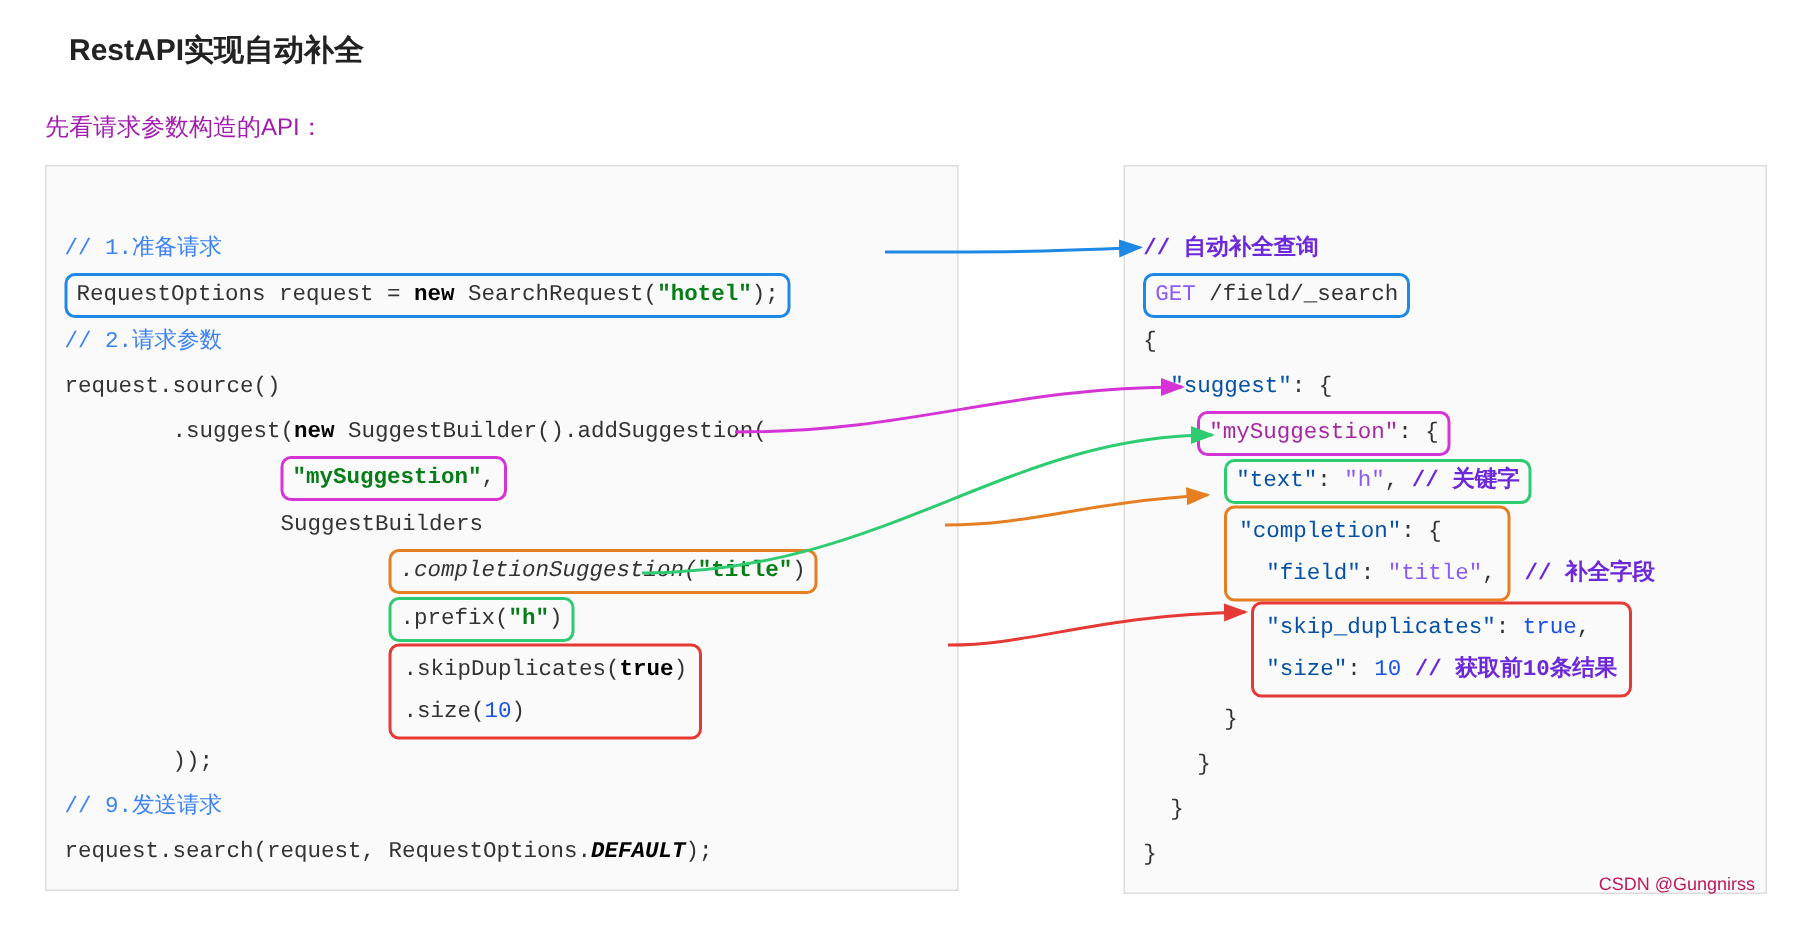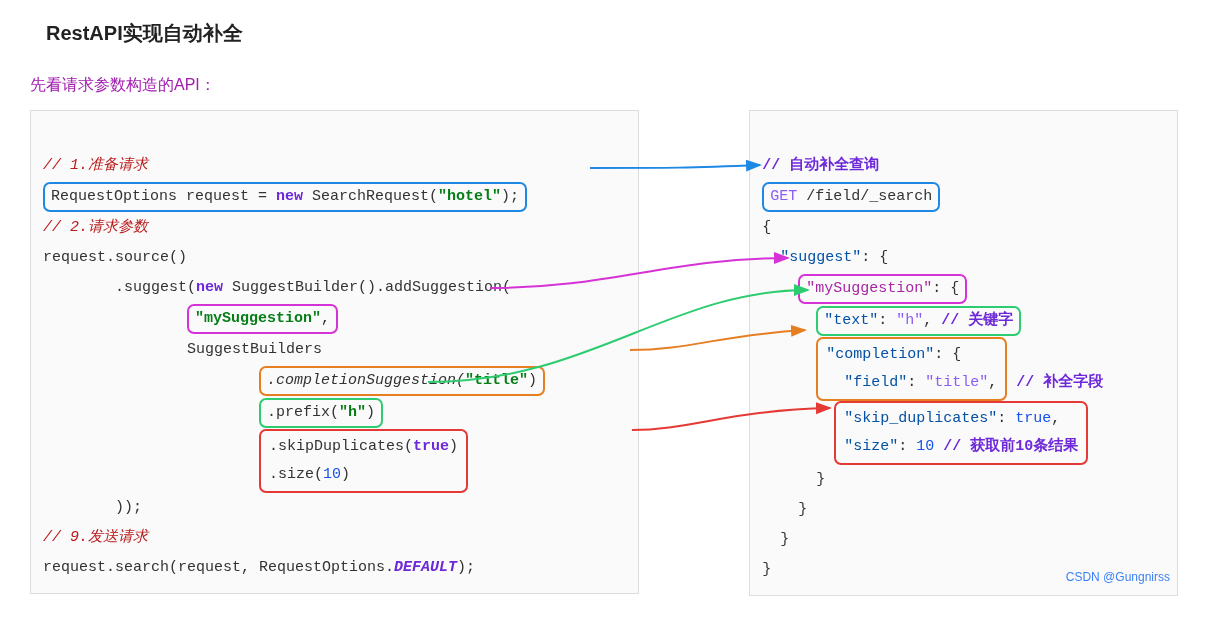--- a/index.html
+++ b/index.html
@@ -26,7 +26,7 @@
   }
   .left { width: 608px; }
   .right { width: 420px; }
-  .cmt { color: #b91c1c; font-style: italic; }
+  .cmt { color: #3b82f6; }
   .cmt2 { color: #6d28d9; font-weight: bold; }
   .kw { color: #6d28d9; font-weight: bold; text-align: right; }
   .str { color: #067d17; font-weight: bold; }

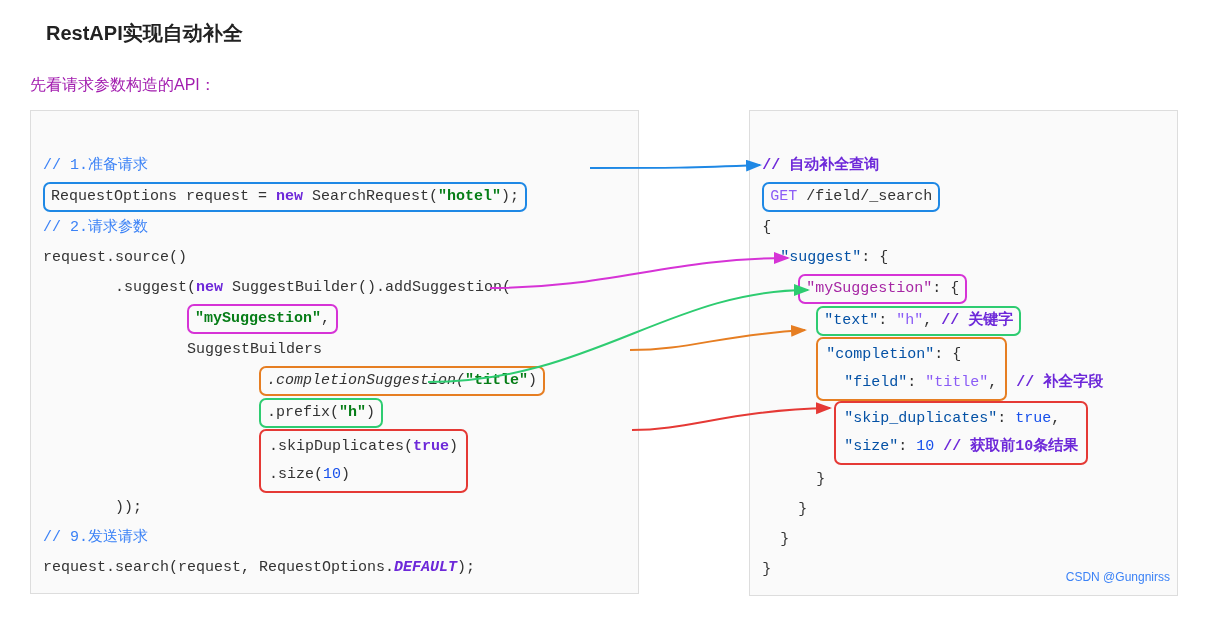--- a/index.html
+++ b/index.html
@@ -28,7 +28,7 @@
   .right { width: 420px; }
   .cmt { color: #3b82f6; }
   .cmt2 { color: #6d28d9; font-weight: bold; }
-  .kw { color: #6d28d9; font-weight: bold; text-align: right; }
+  .kw { color: #000000; font-weight: bold; text-align: right; }
   .str { color: #067d17; font-weight: bold; }
   .strRed { color: #8b5cf6; }
   .num { color: #1750eb; }

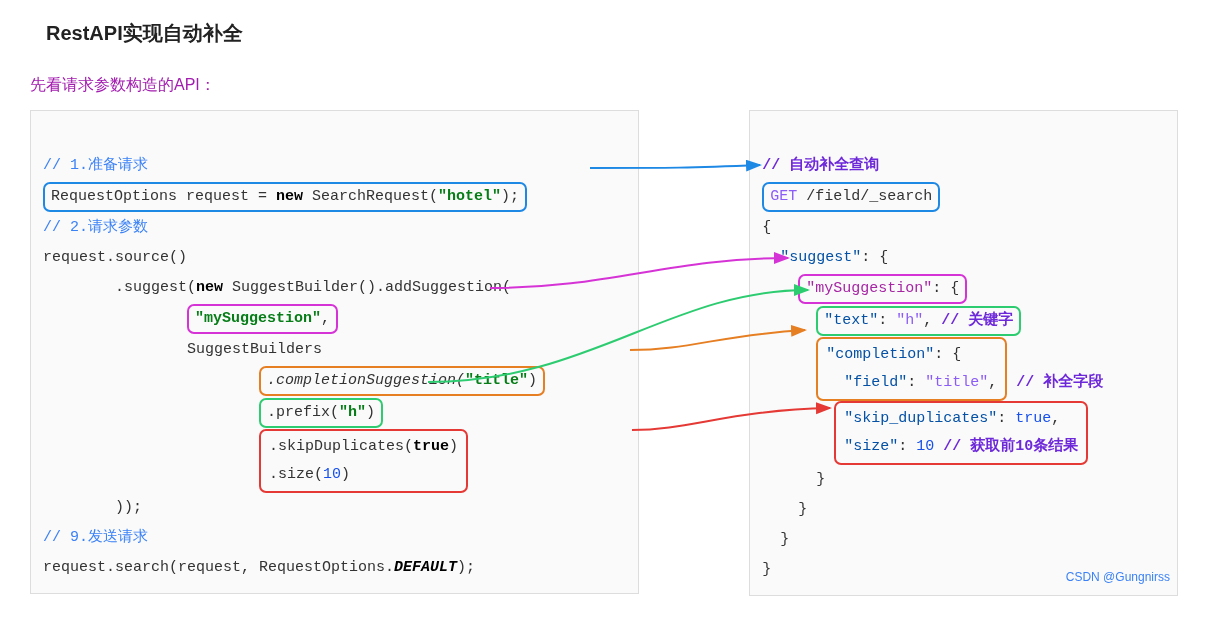--- a/index.html
+++ b/index.html
@@ -65,9 +65,9 @@
   .watermark {
     position: absolute;
     right: 8px;
-    bottom: 12px;
+    bottom: 0;
     font-size: 12px;
-    color: #3b82f6;
+    color: #be185d;
     font-family: sans-serif;
   }
   .container { position: relative; width: 1148px; }

